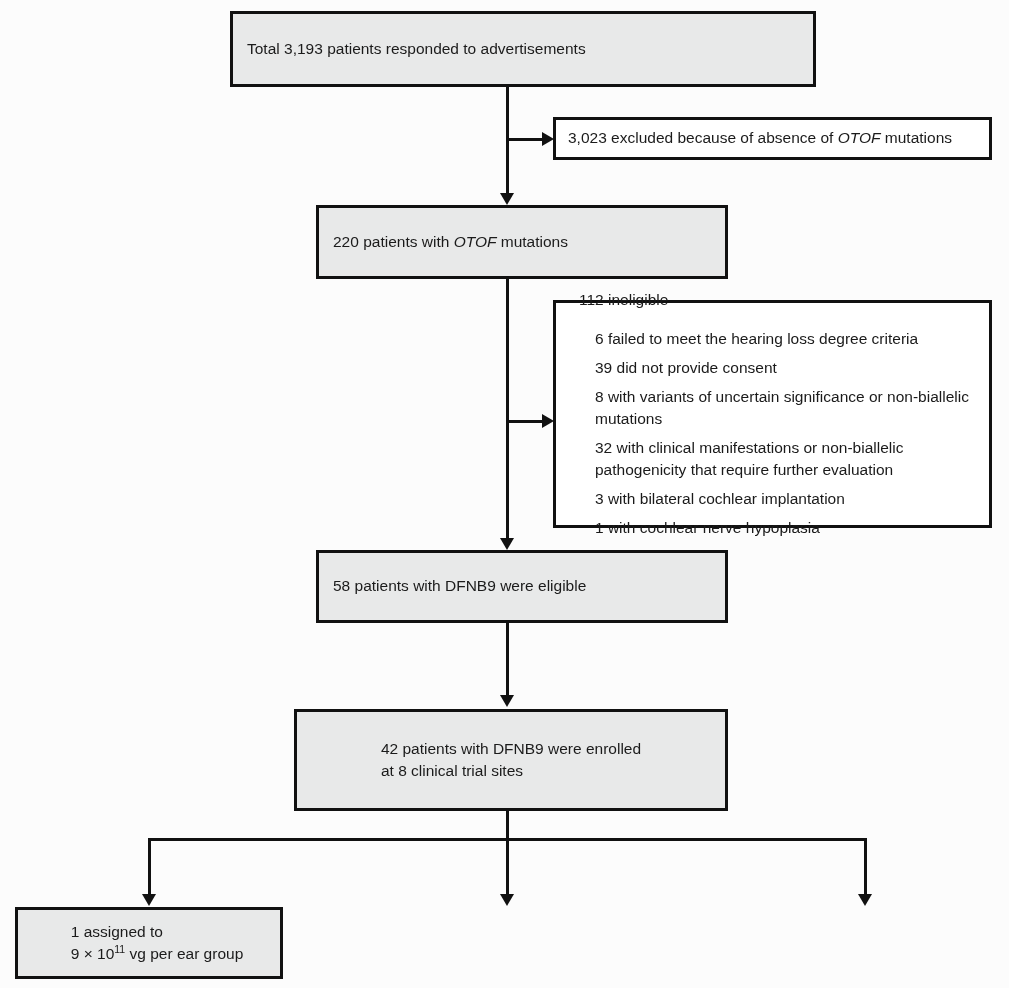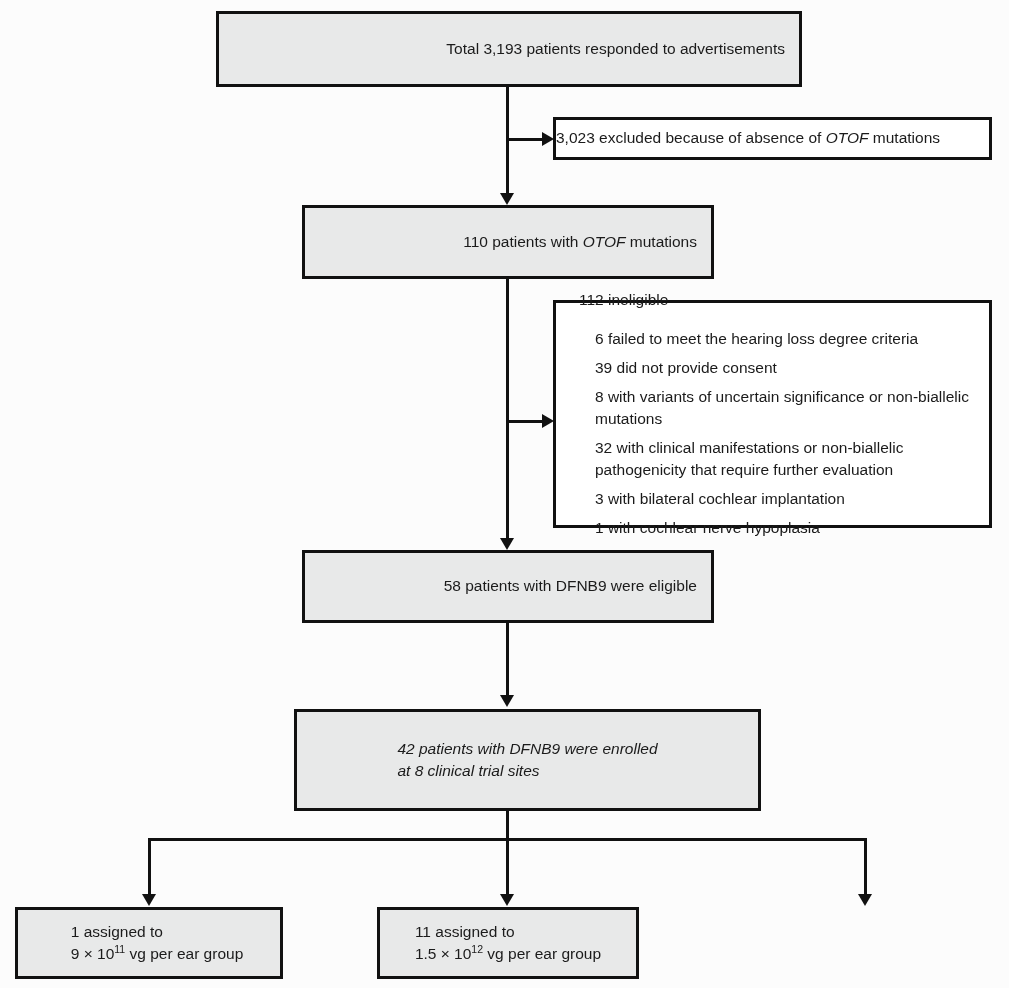--- a/index.html
+++ b/index.html
@@ -39,8 +39,9 @@
     white-space: pre-wrap;
   }
   .node.center-text {
-    align-items: flex-end;
+    align-items: flex-start;
     text-align: center;
+    margin-left: 14px;
   }
   .node.left-text {
     align-items: flex-start;

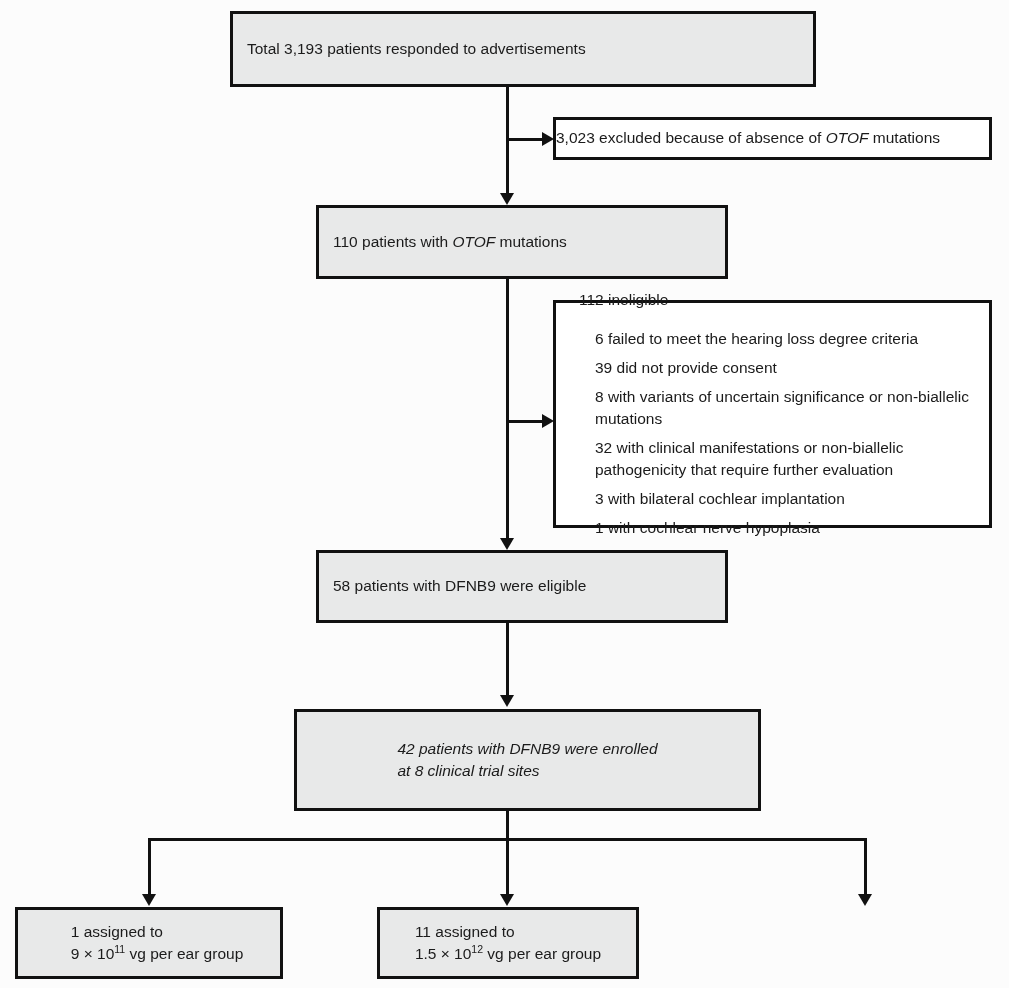--- a/index.html
+++ b/index.html
@@ -48,7 +48,7 @@
     text-align: left;
   }
   .node.left-text .txt {
-    padding-left: 0;
+    padding-left: 12px;
     text-align: center;
   }
   .pad-inner {

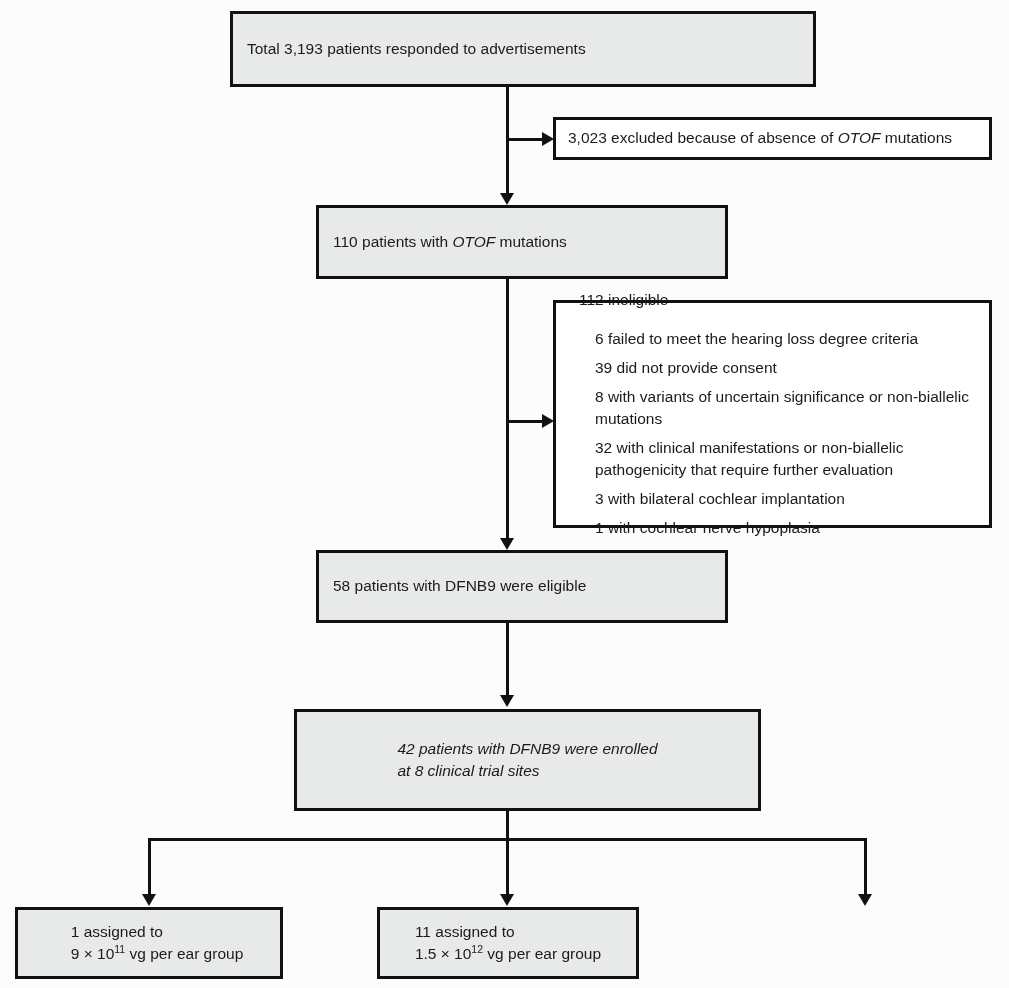--- a/index.html
+++ b/index.html
@@ -130,7 +130,7 @@
   </div>
 
   <div class="node filled center-text" style="left:302px; top:205px; width:412px; height:74px;">
-    <div class="txt pad-inner"><span>110 patients with </span><span class="ital">OTOF</span><span> mutations</span></div>
+    <div class="txt pad-inner"><span>220 patients with </span><span class="ital">OTOF</span><span> mutations</span></div>
   </div>
 
   <div class="vline" style="left:506px; top:279px; height:261px;"></div>

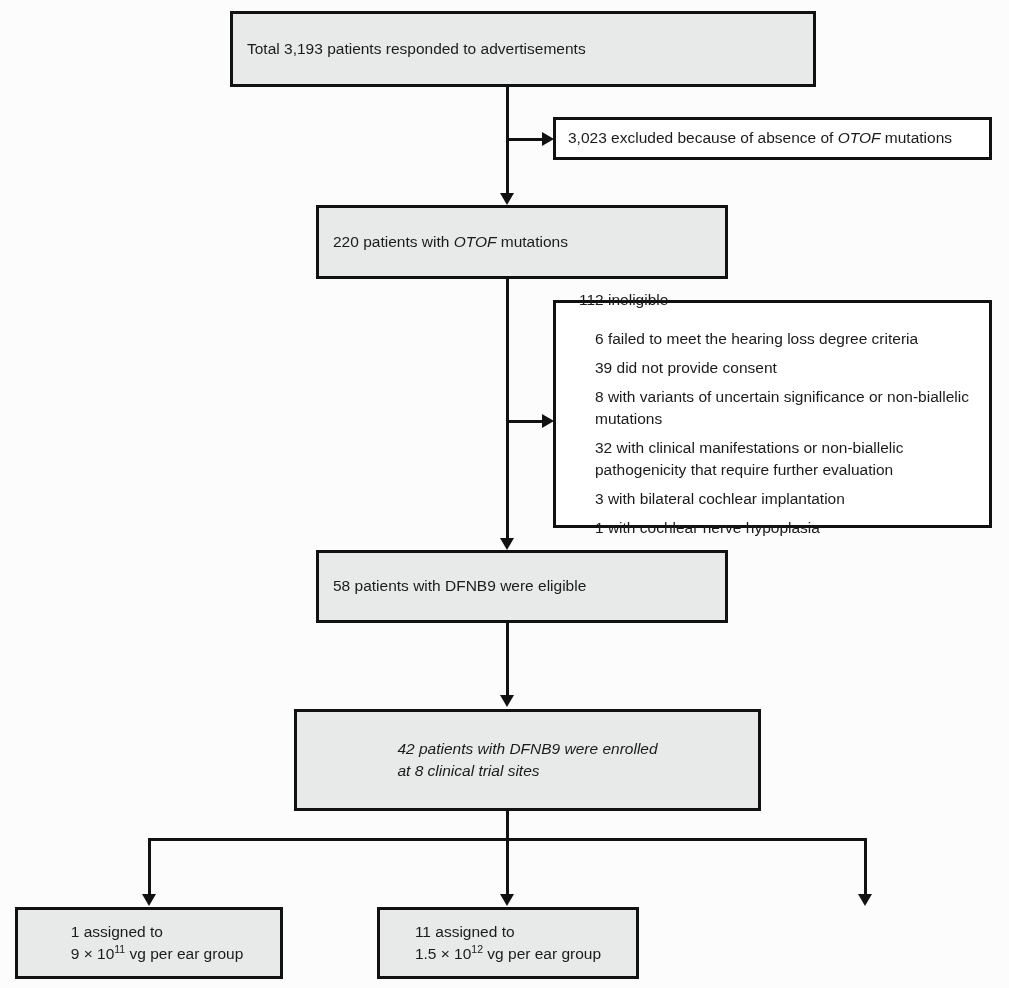--- a/index.html
+++ b/index.html
@@ -160,7 +160,7 @@
   <div class="vline" style="left:506px; top:623px; height:74px;"></div>
   <div class="arrow-down" style="left:500px; top:695px;"></div>
 
-  <div class="node filled" style="left:294px; top:709px; width:467px; height:102px; align-items:center;font-style:italic;">
+  <div class="node filled" style="left:294px; top:709px; width:434px; height:102px; align-items:center;">
     <div style="text-align:left;">
       <div class="txt">42 patients with DFNB9 were enrolled</div>
       <div class="txt">at 8 clinical trial sites</div>

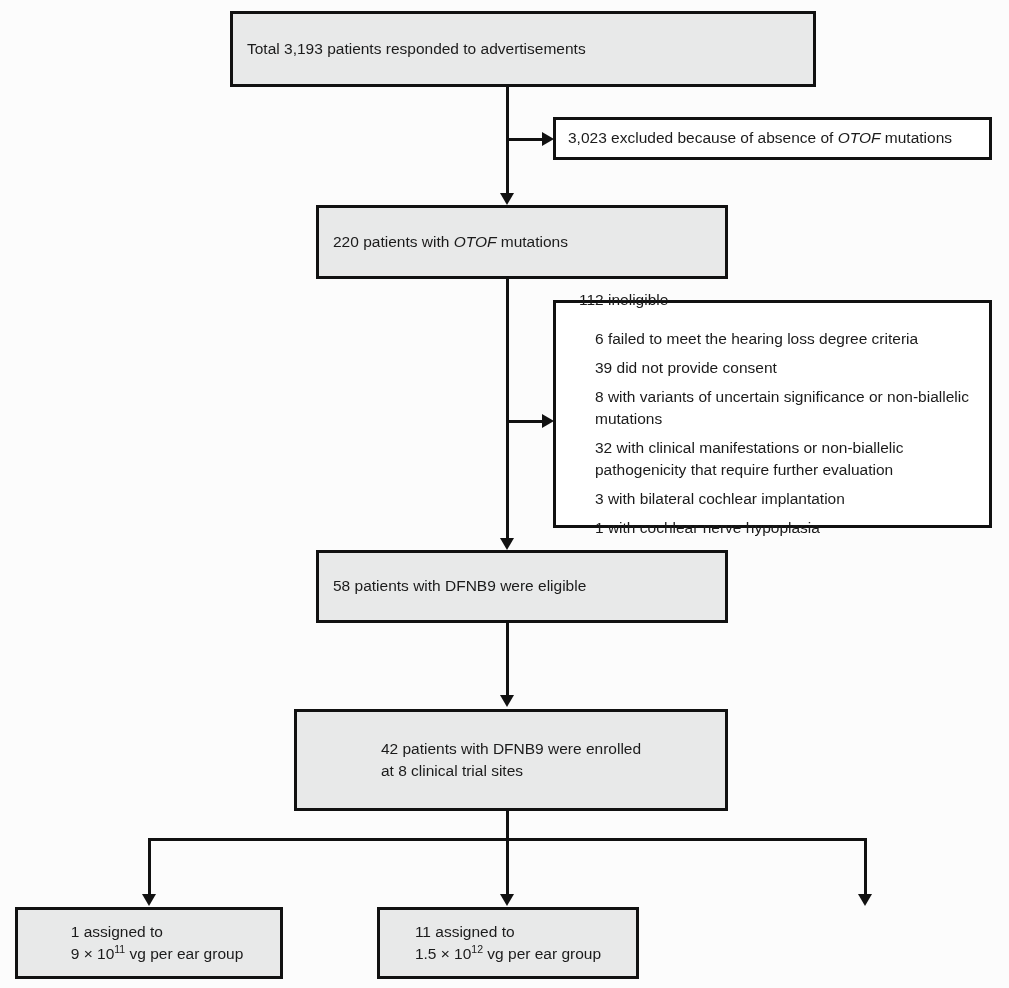--- a/index.html
+++ b/index.html
@@ -186,12 +186,6 @@
     </div>
   </div>
 
-  <div class="node filled" style="left:377px; top:907px; width:262px; height:72px; align-items:center;">
-    <div style="text-align:left;">
-      <div class="txt">11 assigned to</div>
-      <div class="txt"><span>1.5 × 10</span><sup>12</sup><span> vg per ear group</span></div>
-    </div>
-  </div>
 
 
 </div>

